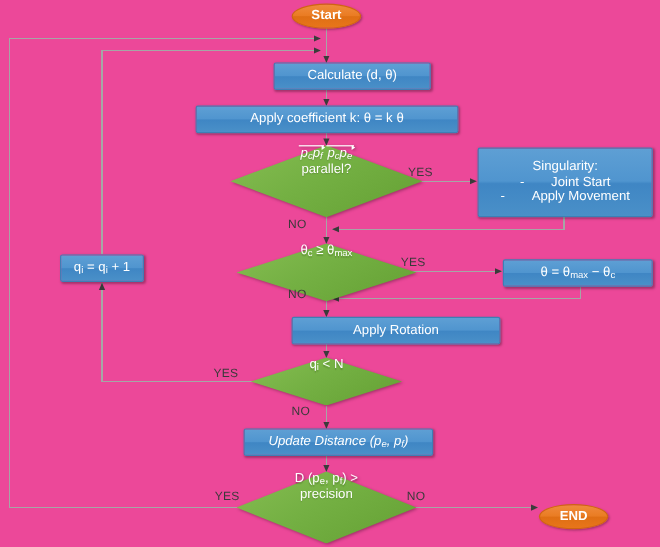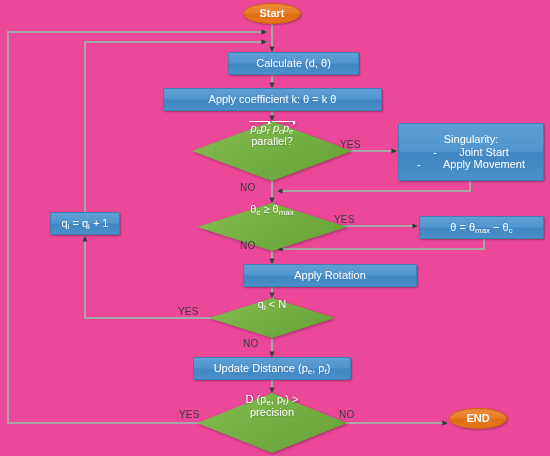--- a/index.html
+++ b/index.html
@@ -211,7 +211,7 @@
     </div>
   </div>
 
-  <div class="node proc" style="left:193px;top:357px;width:158px;height:23px;">
+  <div class="node proc" style="left:203px;top:357px;width:158px;height:23px;font-style:italic;">
     <span>Update Distance (p<sub>e</sub>, p<sub>f</sub>)</span>
   </div>
 

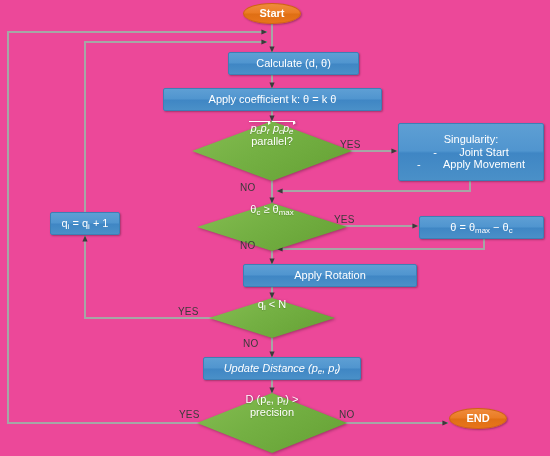--- a/index.html
+++ b/index.html
@@ -223,7 +223,7 @@
     </div>
   </div>
 
-  <div class="node term" style="left:449px;top:408px;width:58px;height:21px;">
+  <div class="node term" style="left:449px;top:420px;width:58px;height:21px;">
     <span>END</span>
   </div>
 

